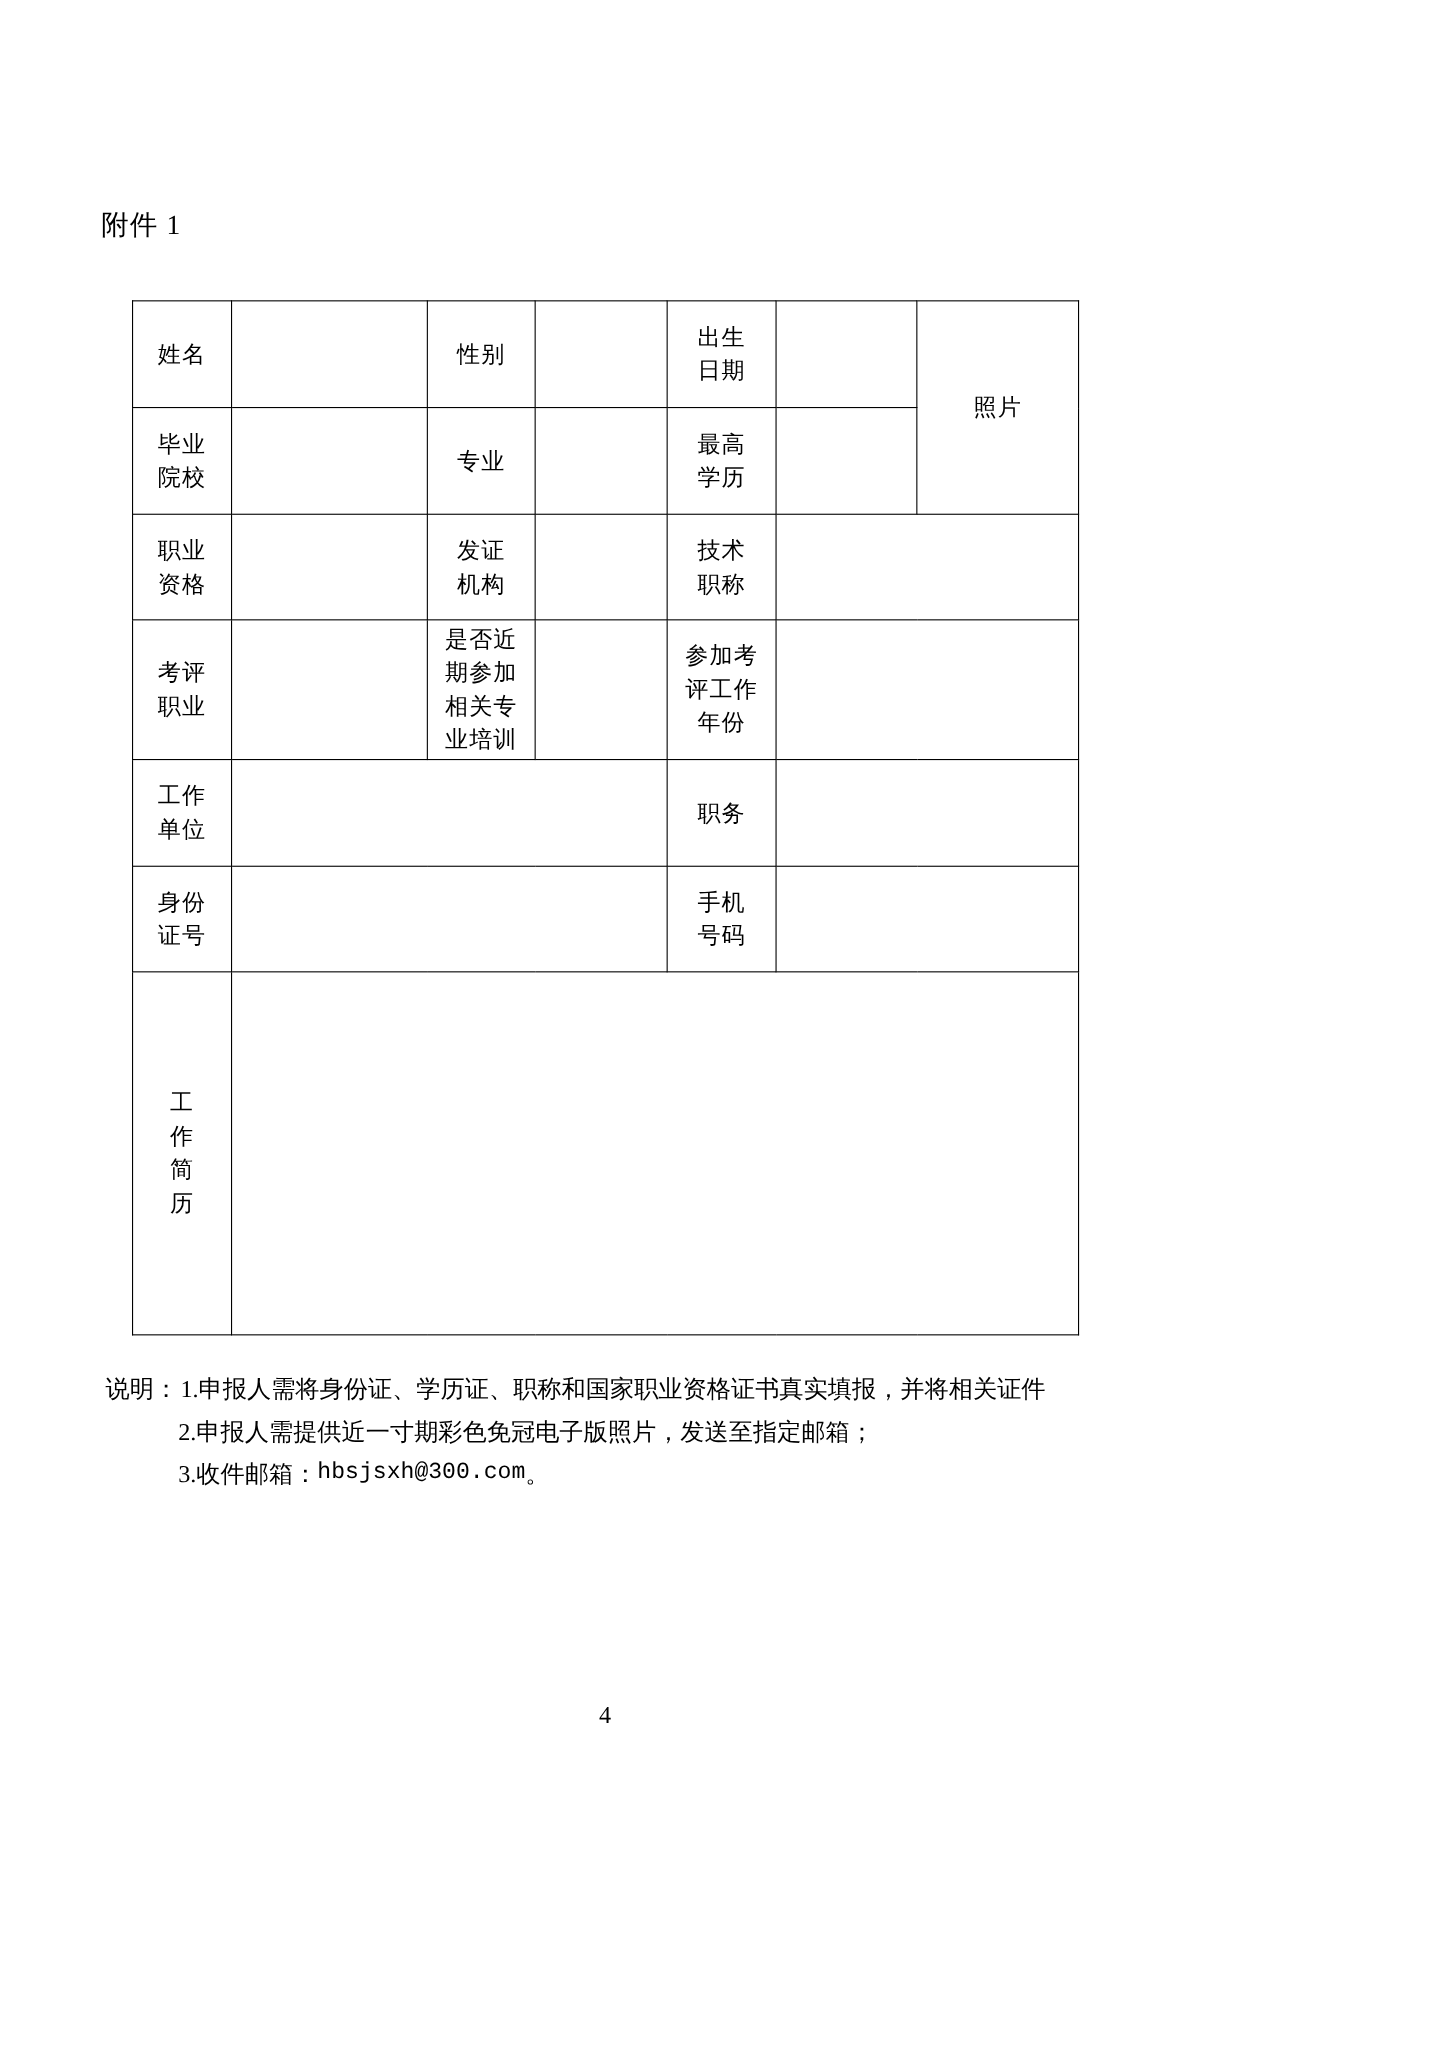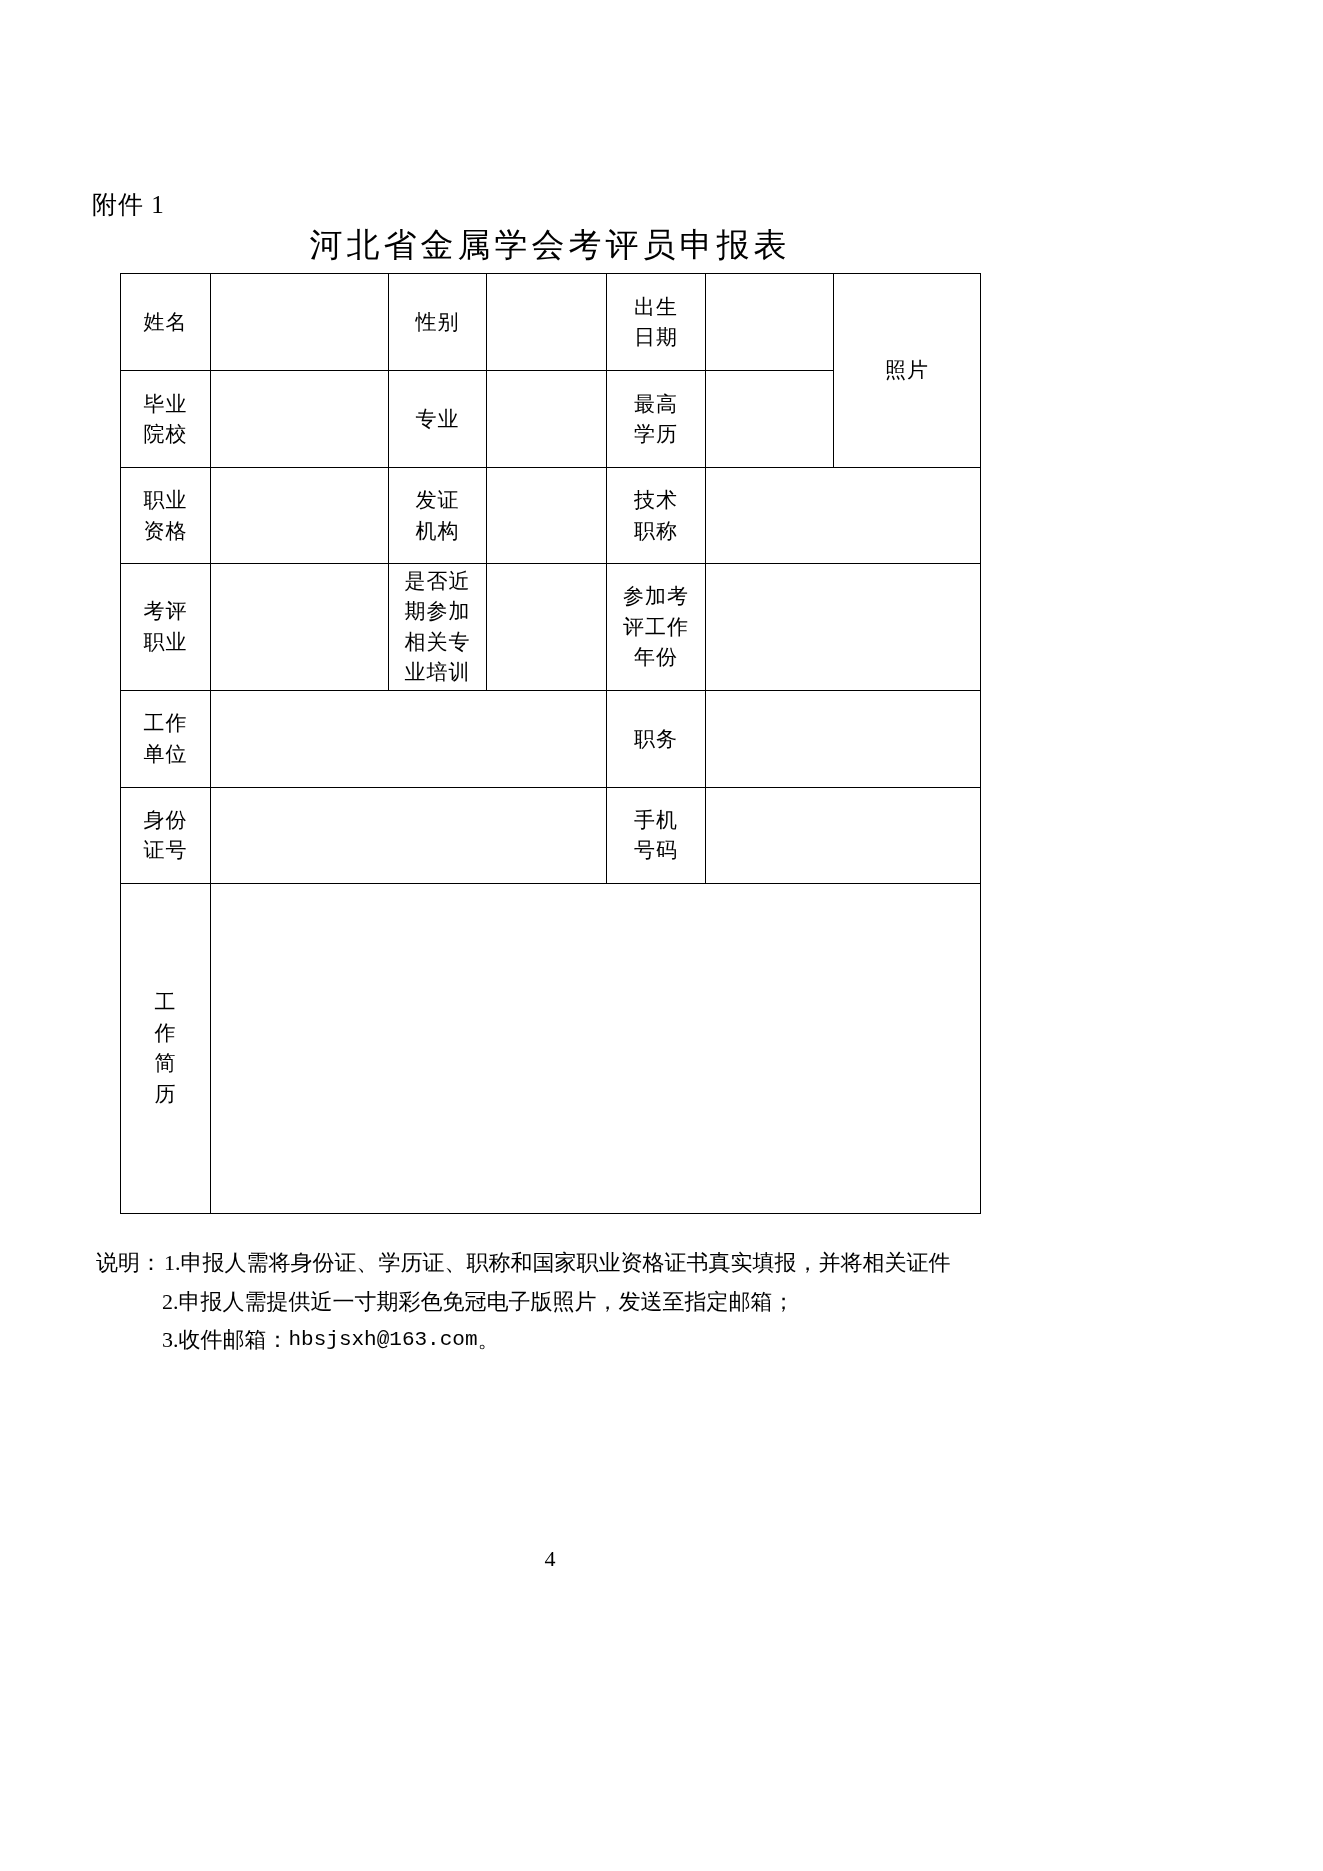--- a/index.html
+++ b/index.html
@@ -115,7 +115,6 @@
 
   <div class="attachment-label">附件 1</div>
 
-  <div class="doc-title">河北省金属学会考评员申报表</div>
 
   <table class="form">
     <colgroup>

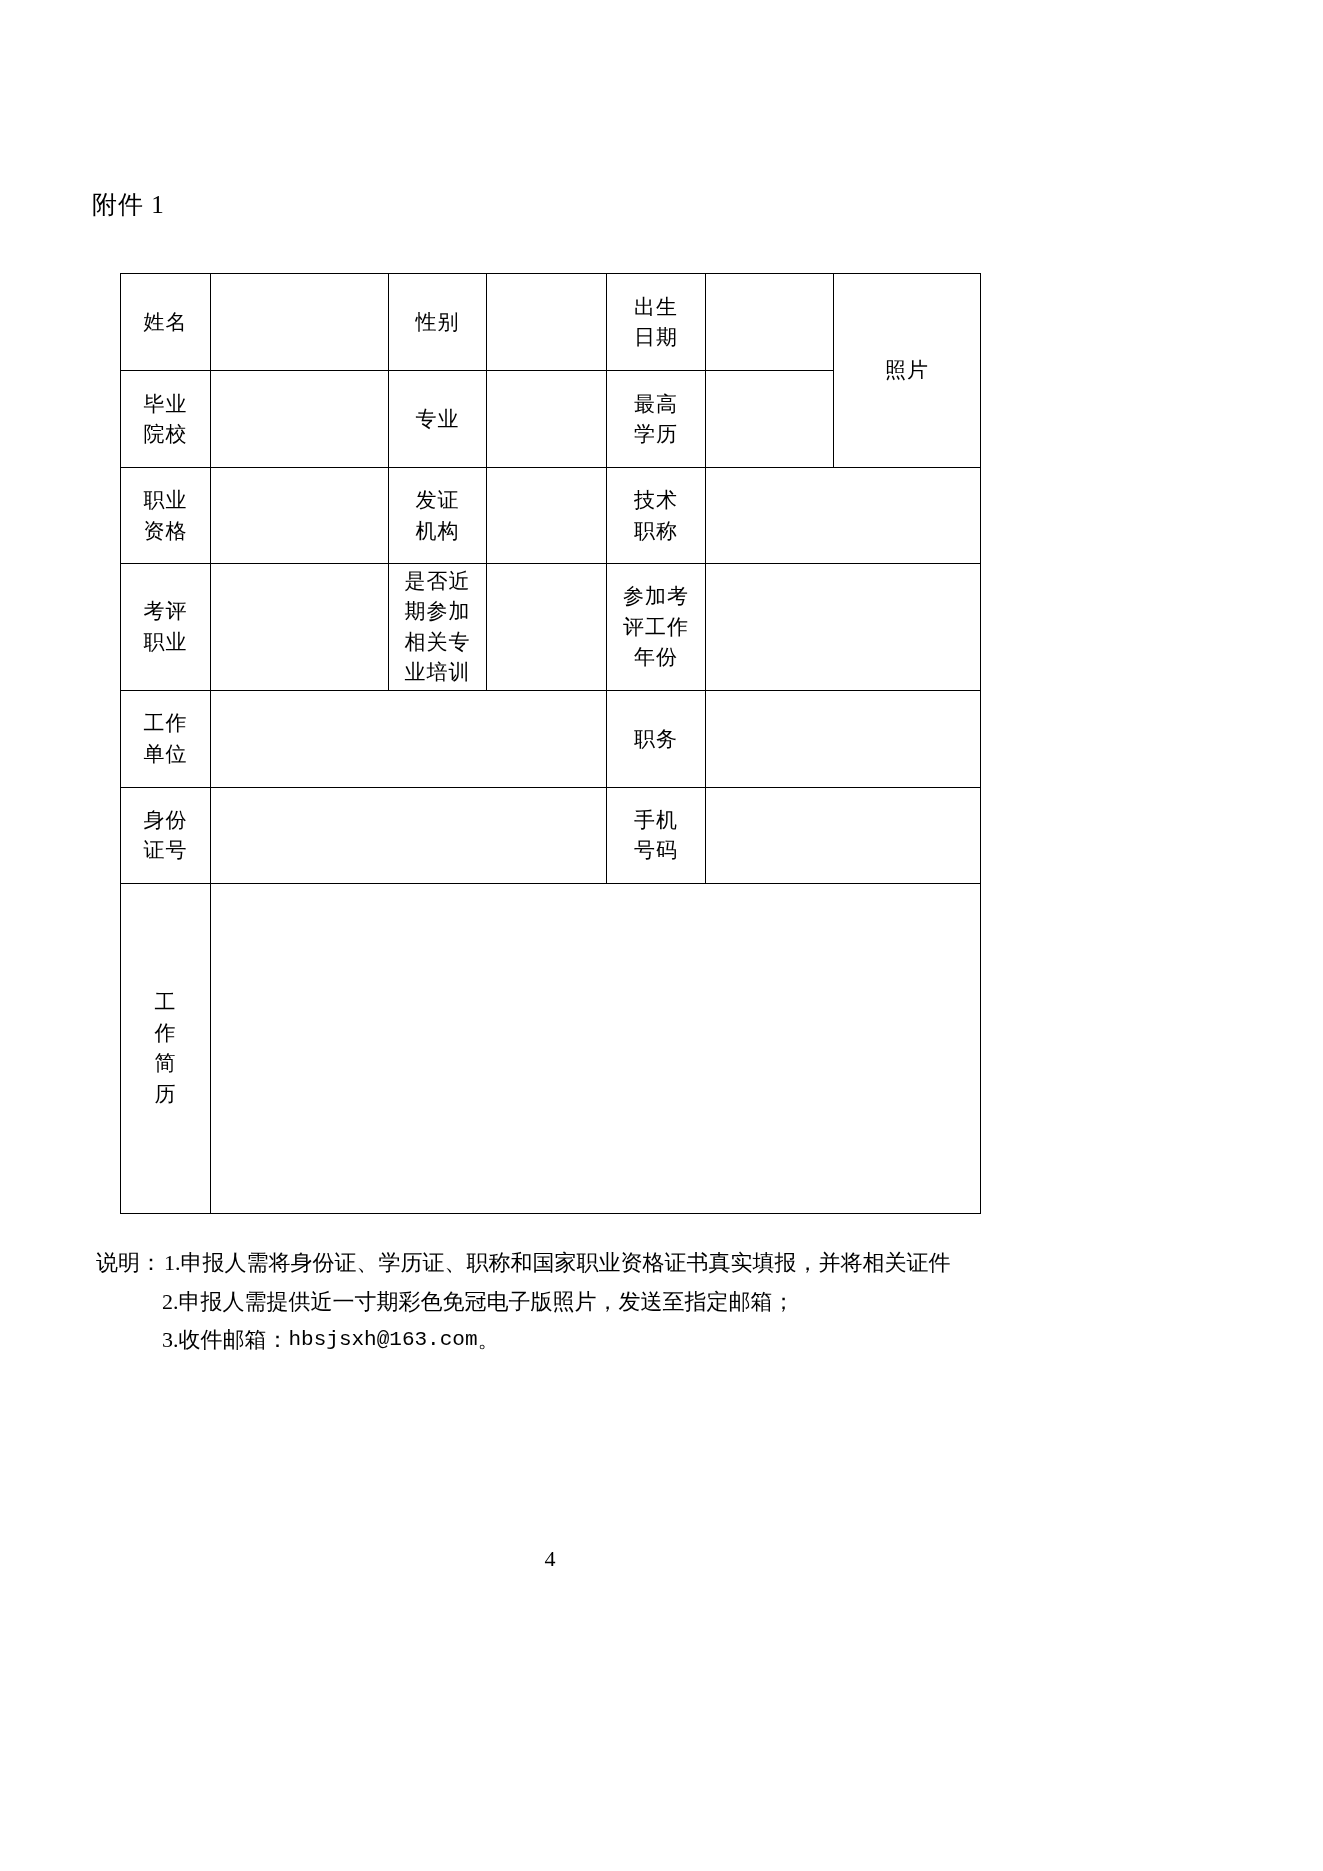--- a/index.html
+++ b/index.html
@@ -192,7 +192,7 @@
     <div class="notes-row notes-indent" style="padding-left:64px;">
       <span class="notes-num">3.</span>
       <span>收件邮箱：</span>
-        <span class="mono">hbsjsxh@163.com</span>
+        <span class="mono">hbsjsxh@300.com</span>
         <span>。</span>
     </div>
   </div>

